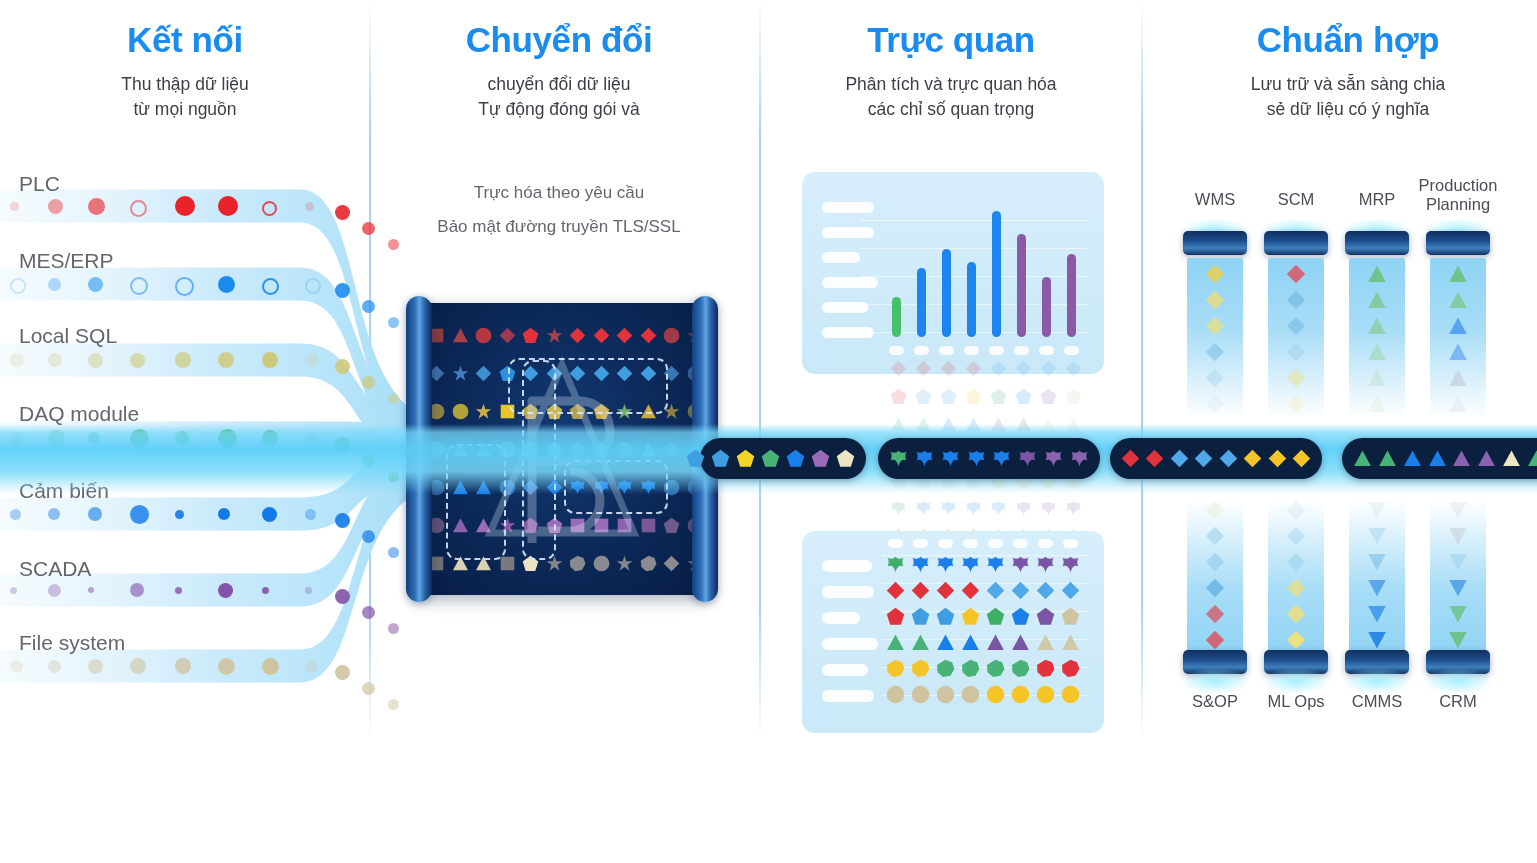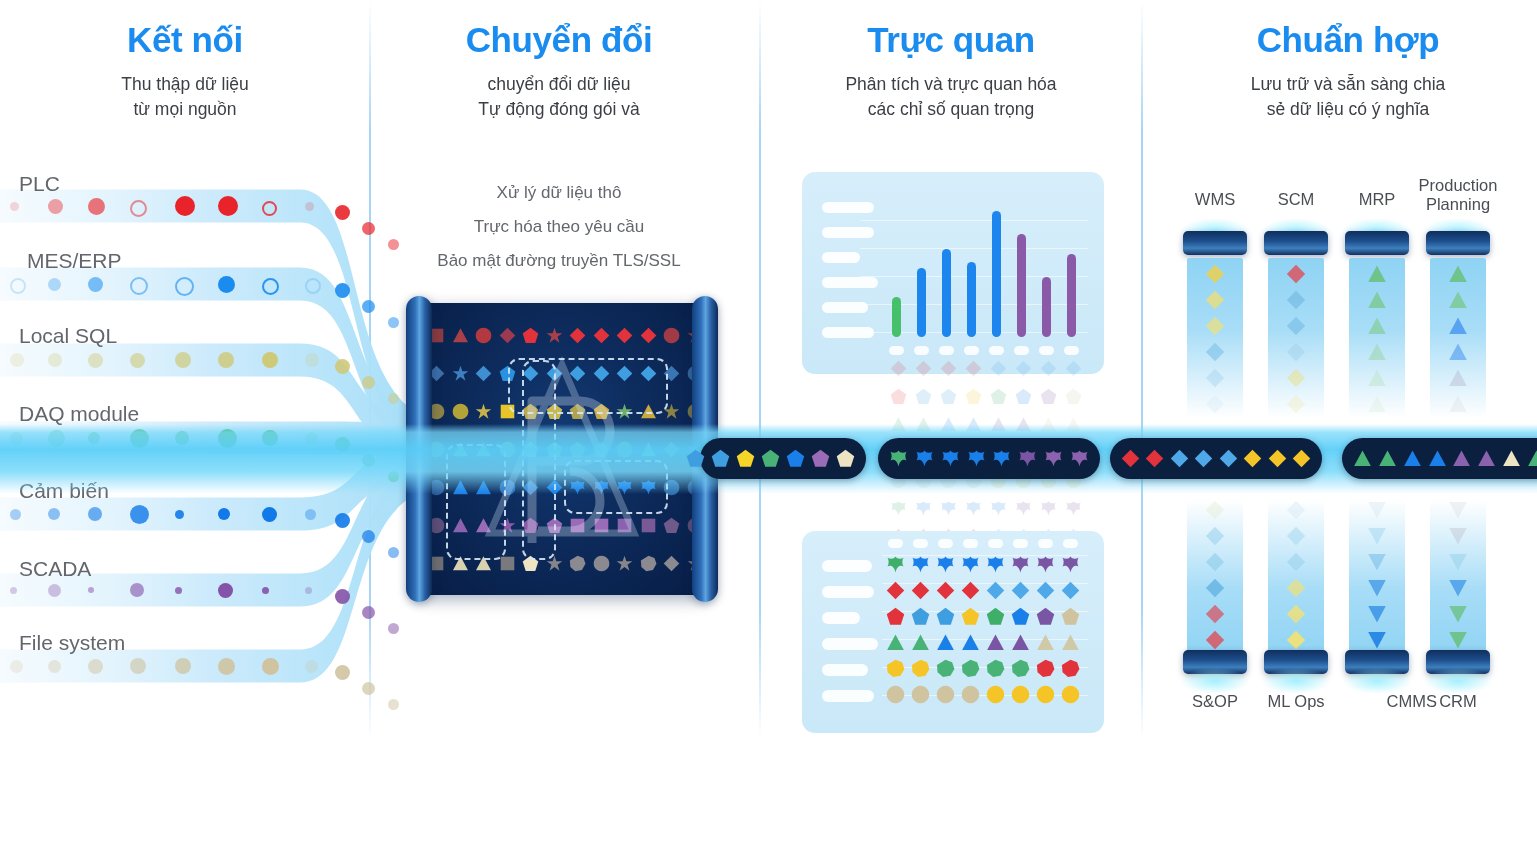--- a/index.html
+++ b/index.html
@@ -99,7 +99,6 @@
   </div>
 
   <div style="position:absolute;left:394px;top:176px;width:330px;text-align:center">
-    <div style="color:#63676d;font-size:17px;line-height:2.0">Xử lý dữ liệu thô</div>
     <div style="color:#63676d;font-size:17px;line-height:2.0">Trực hóa theo yêu cầu</div>
     <div style="color:#63676d;font-size:17px;line-height:2.0">Bảo mật đường truyền TLS/SSL</div>
   </div>

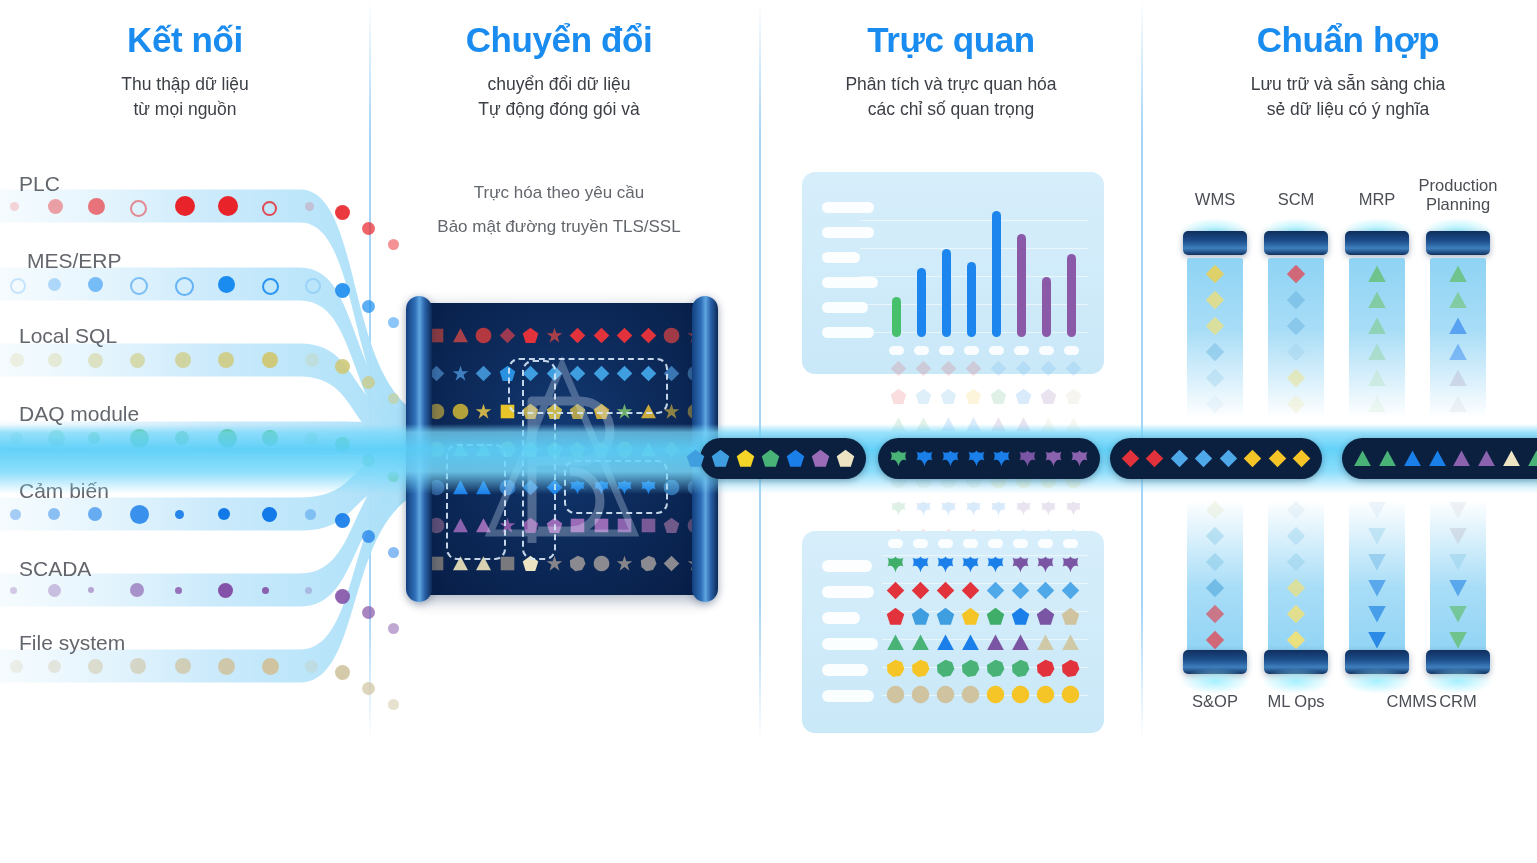--- a/index.html
+++ b/index.html
@@ -200,7 +200,7 @@
     </div>
   <div id="labels-layer" style="position:absolute;left:0;top:0;width:400px;height:740px">
       <div class="src-label" style="left: 19px; top: 172px;">PLC</div>
-      <div class="src-label" style="left: 19px; top: 249px; margin-left: 8px;">MES/ERP</div>
+      <div class="src-label" style="left: 19px; top: 249px;">MES/ERP</div>
       <div class="src-label" style="left: 19px; top: 324px;">Local SQL</div>
       <div class="src-label" style="left: 19px; top: 402px;">DAQ module</div>
       <div class="src-label" style="left: 19px; top: 479px;">Cảm biến</div>

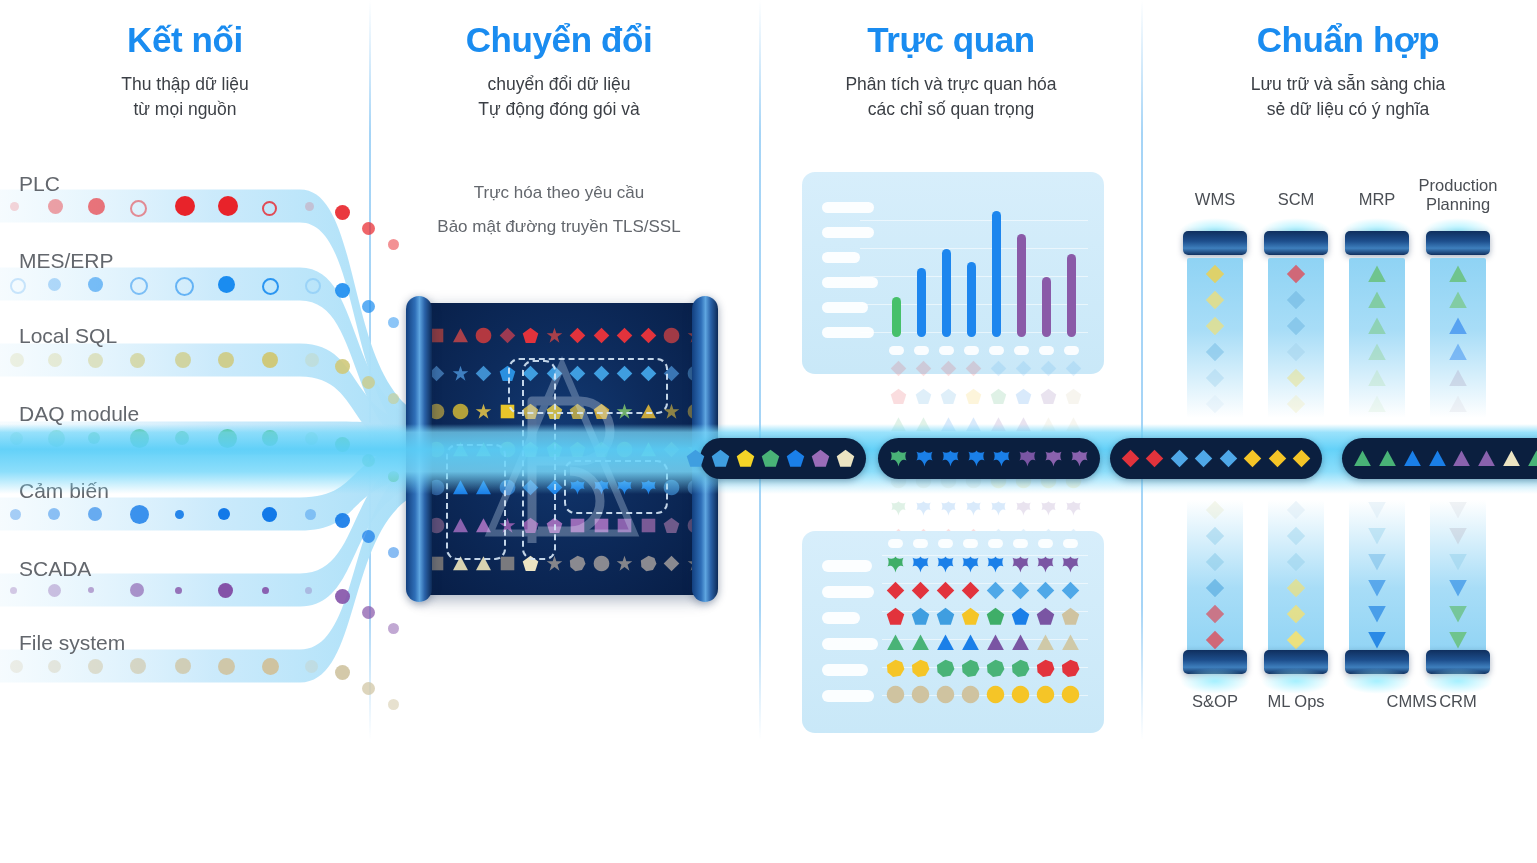--- a/index.html
+++ b/index.html
@@ -1119,7 +1119,7 @@
         </svg></div>
       <div class="cap" style="left: 204px; top: 650px;"></div>
       <div class="glow" style="left: 201px; top: 668px;"></div>
-      <div class="silo-label" style="left: 176px; top: 692px; text-align: right;">CMMS</div>
+      <div class="silo-label" style="left: 176px; top: 692px;">CMMS</div>
       <div class="silo dn" style="left: 289px; top: 500px; height: 160px;"></div>
       <div style="width: 20px; height: 20px; opacity: 0.35; position: absolute; left: 307px; top: 500px;"><svg viewBox="0 0 100 100" width="20" height="20">
           <path fill="#d8dce4" d="M50 92 L94 10 L6 10 Z"></path>

